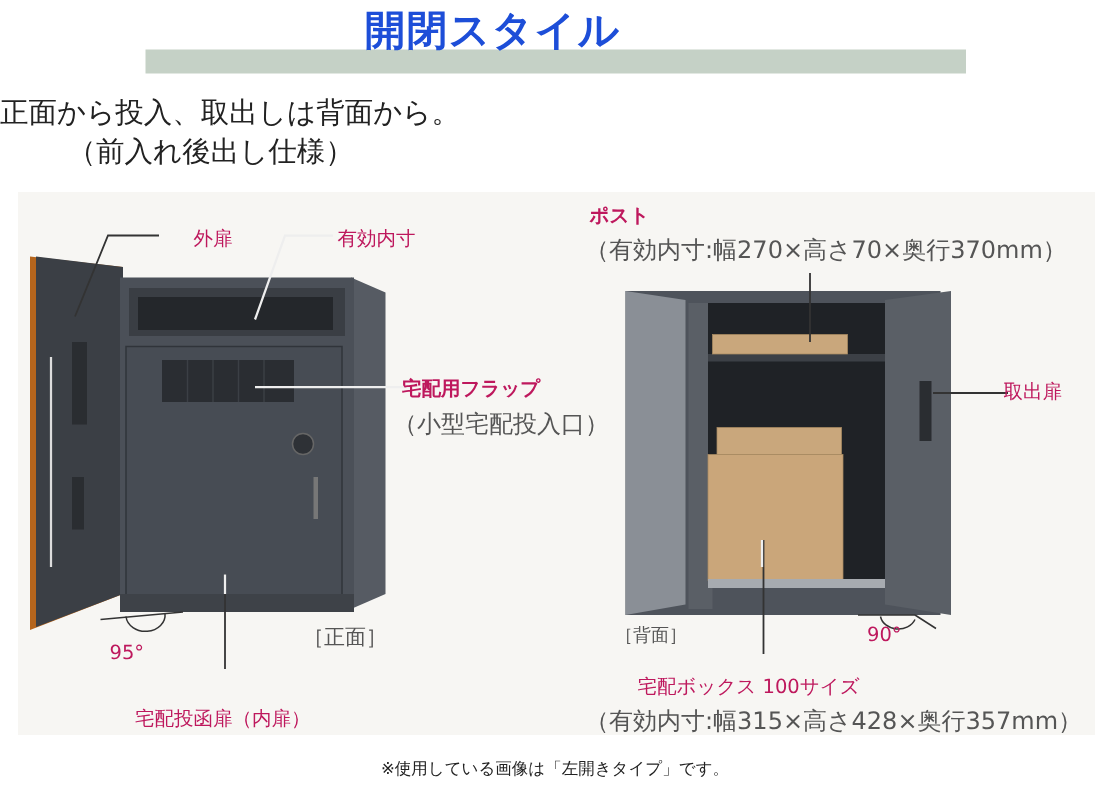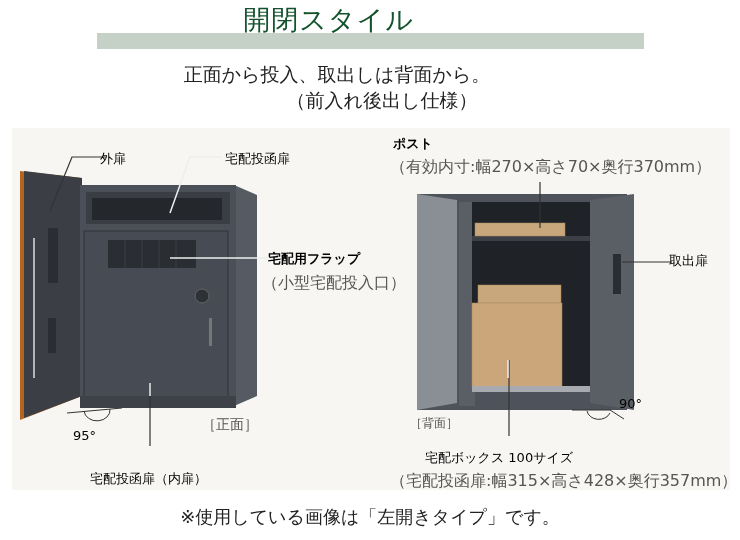--- a/index.html
+++ b/index.html
@@ -6,7 +6,7 @@
   body{width:740px;height:540px;position:relative;overflow:hidden;font-family:"DejaVu Sans","Liberation Sans",sans-serif;color:#222;}
   .abs{position:absolute;}
   .title-band{left:97px;top:33px;width:547px;height:16px;background:#c5d1c6;}
-  .title{left:0;width:657px;top:2px;text-align:center;font-size:27px;font-weight:normal;color:#14532d;letter-spacing:1px;}
+  .title{left:0;width:657px;top:2px;text-align:center;font-size:27px;font-weight:bold;color:#1d4ed8;letter-spacing:1px;}
   .subtitle{left:0;width:674px;text-align:center;font-size:19px;color:#222;}
   .panel{left:12px;top:128px;width:718px;height:362px;background:#f7f6f3;}
   .lbl{font-size:13px;color:#000000;white-space:nowrap;}

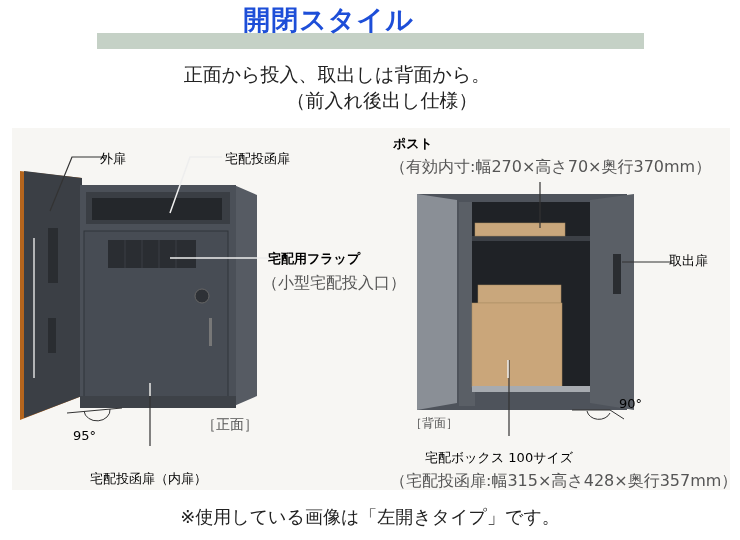--- a/index.html
+++ b/index.html
@@ -7,7 +7,7 @@
   .abs{position:absolute;}
   .title-band{left:97px;top:33px;width:547px;height:16px;background:#c5d1c6;}
   .title{left:0;width:657px;top:2px;text-align:center;font-size:27px;font-weight:bold;color:#1d4ed8;letter-spacing:1px;}
-  .subtitle{left:0;width:674px;text-align:center;font-size:19px;color:#222;}
+  .subtitle{left:0;width:674px;text-align:left;font-size:19px;color:#222;}
   .panel{left:12px;top:128px;width:718px;height:362px;background:#f7f6f3;}
   .lbl{font-size:13px;color:#000000;white-space:nowrap;}
   .lbl-sub{font-size:16px;color:#555;white-space:nowrap;}

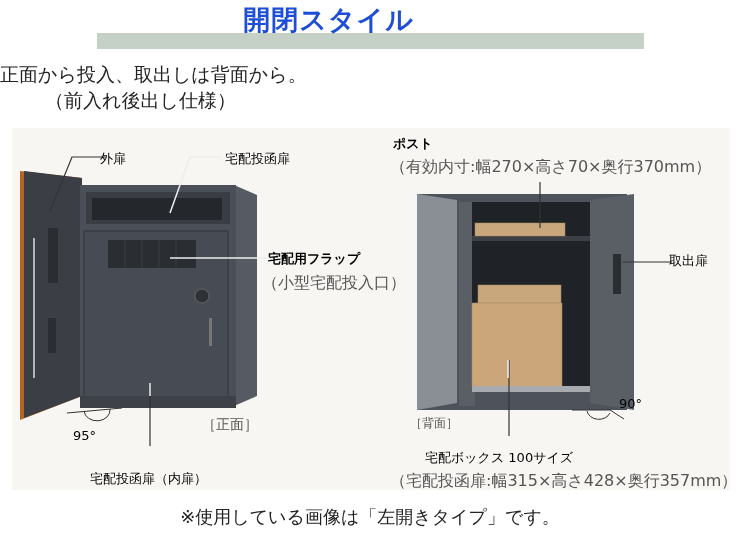--- a/index.html
+++ b/index.html
@@ -9,7 +9,7 @@
   .title{left:0;width:657px;top:2px;text-align:center;font-size:27px;font-weight:bold;color:#1d4ed8;letter-spacing:1px;}
   .subtitle{left:0;width:674px;text-align:left;font-size:19px;color:#222;}
   .panel{left:12px;top:128px;width:718px;height:362px;background:#f7f6f3;}
-  .lbl{font-size:13px;color:#000000;white-space:nowrap;}
+  .lbl{font-size:13px;color:#be185d;white-space:nowrap;}
   .lbl-sub{font-size:16px;color:#555;white-space:nowrap;}
   .footer{left:0;width:740px;top:505px;text-align:center;font-size:18px;color:#222;}
   svg{position:absolute;left:0;top:0;}

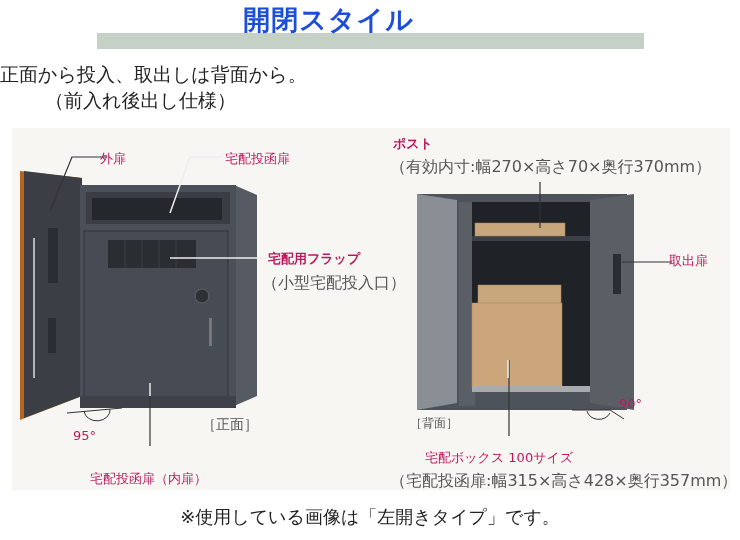--- a/index.html
+++ b/index.html
@@ -81,7 +81,7 @@
   </svg>
 </div>
 
-<div class="abs lbl" style="left:100px;top:150px;">外扉</div>
+<div class="abs lbl" style="left:129px;top:150px;">外扉</div>
 <div class="abs lbl" style="left:225px;top:150px;">宅配投函扉</div>
 <div class="abs lbl" style="left:268px;top:250px;font-weight:bold;">宅配用フラップ</div>
 <div class="abs lbl-sub" style="left:262px;top:273px;">（小型宅配投入口）</div>

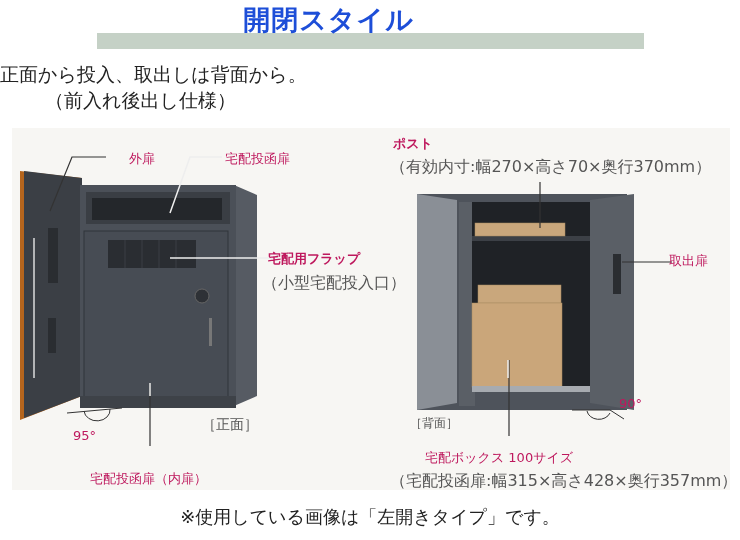--- a/index.html
+++ b/index.html
@@ -82,7 +82,7 @@
 </div>
 
 <div class="abs lbl" style="left:129px;top:150px;">外扉</div>
-<div class="abs lbl" style="left:225px;top:150px;">宅配投函扉</div>
+<div class="abs lbl" style="left:225px;top:150px;">有効内寸</div>
 <div class="abs lbl" style="left:268px;top:250px;font-weight:bold;">宅配用フラップ</div>
 <div class="abs lbl-sub" style="left:262px;top:273px;">（小型宅配投入口）</div>
 <div class="abs lbl-sub" style="left:202px;top:416px;font-size:14px;">［正面］</div>

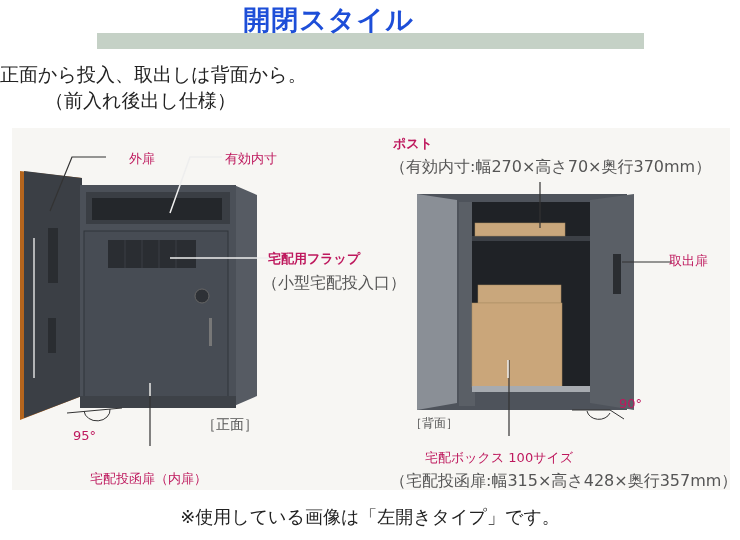--- a/index.html
+++ b/index.html
@@ -93,7 +93,7 @@
 <div class="abs lbl-sub" style="left:390px;top:157px;">（有効内寸:幅270×高さ70×奥行370mm）</div>
 <div class="abs lbl" style="left:669px;top:252px;">取出扉</div>
 <div class="abs lbl-sub" style="left:410px;top:415px;font-size:12px;">［背面］</div>
-<div class="abs lbl" style="left:578px;top:396px;margin-left:41px;">90°</div>
+<div class="abs lbl" style="left:578px;top:416px;">90°</div>
 <div class="abs lbl" style="left:393px;top:449px;margin-left:32px;">宅配ボックス 100サイズ</div>
 <div class="abs lbl-sub" style="left:390px;top:471px;">（宅配投函扉:幅315×高さ428×奥行357mm）</div>
 

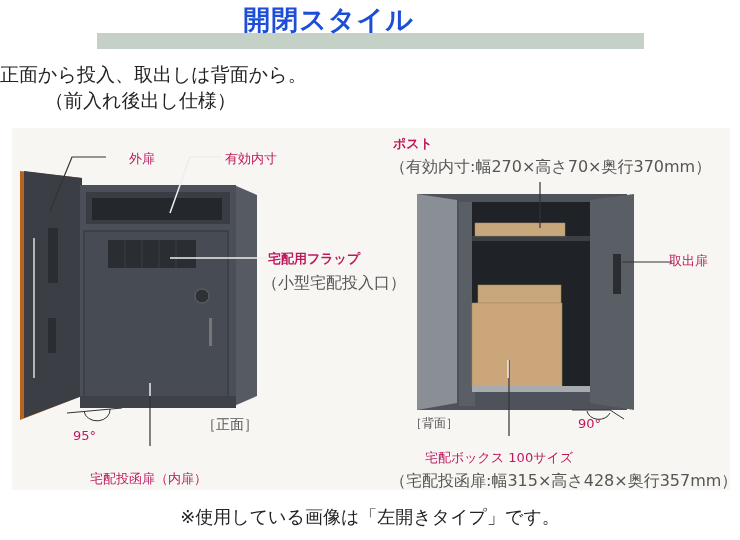--- a/index.html
+++ b/index.html
@@ -95,7 +95,7 @@
 <div class="abs lbl-sub" style="left:410px;top:415px;font-size:12px;">［背面］</div>
 <div class="abs lbl" style="left:578px;top:416px;">90°</div>
 <div class="abs lbl" style="left:393px;top:449px;margin-left:32px;">宅配ボックス 100サイズ</div>
-<div class="abs lbl-sub" style="left:390px;top:471px;">（宅配投函扉:幅315×高さ428×奥行357mm）</div>
+<div class="abs lbl-sub" style="left:390px;top:471px;">（有効内寸:幅315×高さ428×奥行357mm）</div>
 
 <div class="abs footer">※使用している画像は「左開きタイプ」です。</div>
 

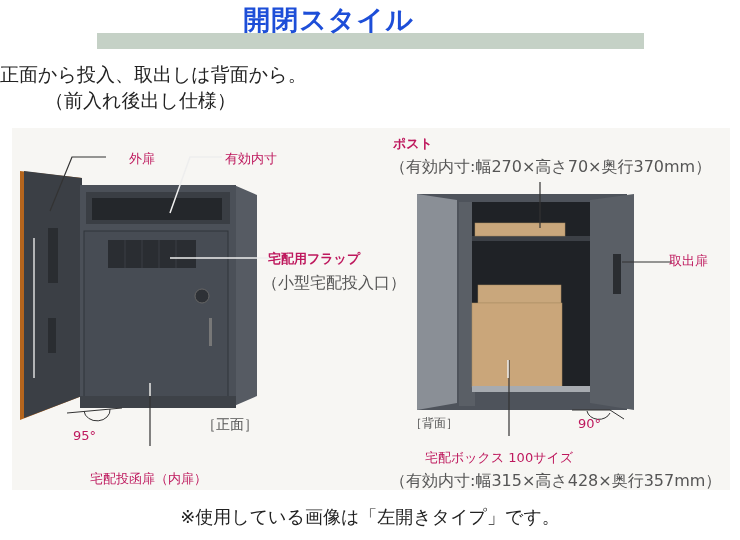--- a/index.html
+++ b/index.html
@@ -11,7 +11,7 @@
   .panel{left:12px;top:128px;width:718px;height:362px;background:#f7f6f3;}
   .lbl{font-size:13px;color:#be185d;white-space:nowrap;}
   .lbl-sub{font-size:16px;color:#555;white-space:nowrap;}
-  .footer{left:0;width:740px;top:505px;text-align:center;font-size:18px;color:#222;}
+  .footer{left:0;width:740px;top:505px;text-align:center;font-size:11px;color:#222;}
   svg{position:absolute;left:0;top:0;}
 </style>
 </head>

